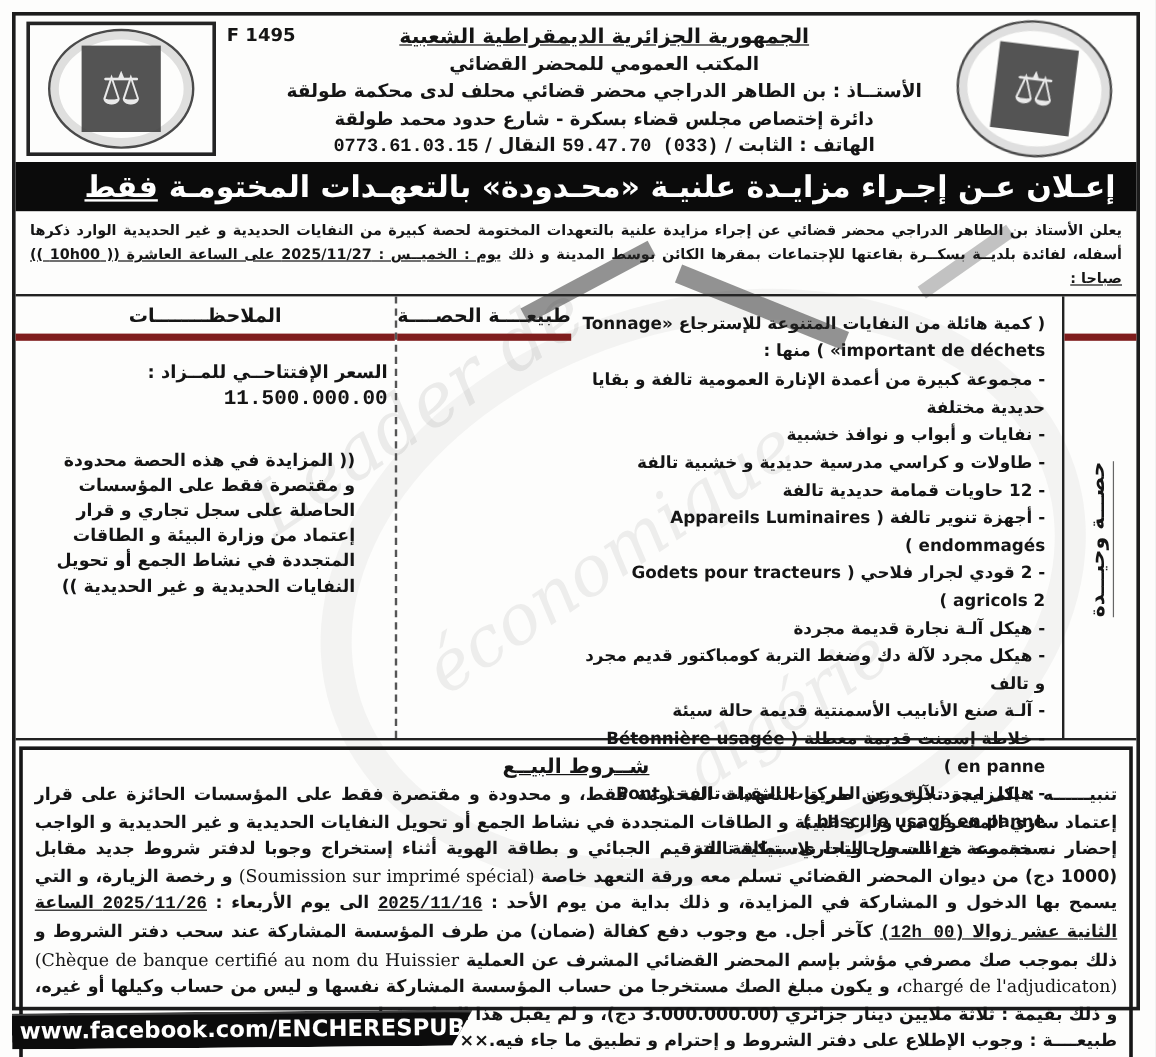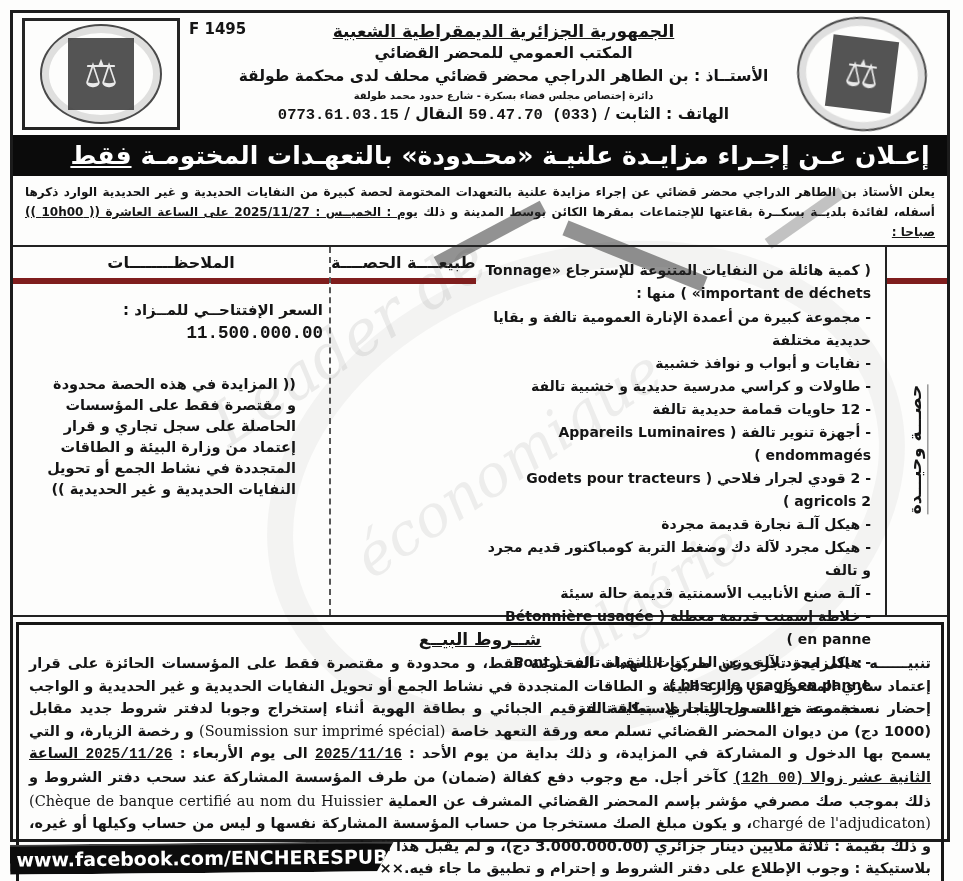--- a/index.html
+++ b/index.html
@@ -26,7 +26,7 @@
   .h-l1{font-size:17px;text-decoration:underline;margin-bottom:3px;}
   .h-l2{font-size:15.5px;margin-bottom:5px;}
   .h-l3{font-size:15.5px;margin-bottom:5px;}
-  .h-l4{font-size:10px;margin-bottom:4px;}
+  .h-l4{font-size:15px;margin-bottom:4px;}
   .h-l5{font-size:15.5px;}
   .num{direction:ltr;unicode-bidi:embed;font-family:Liberation Mono, monospace;}
 

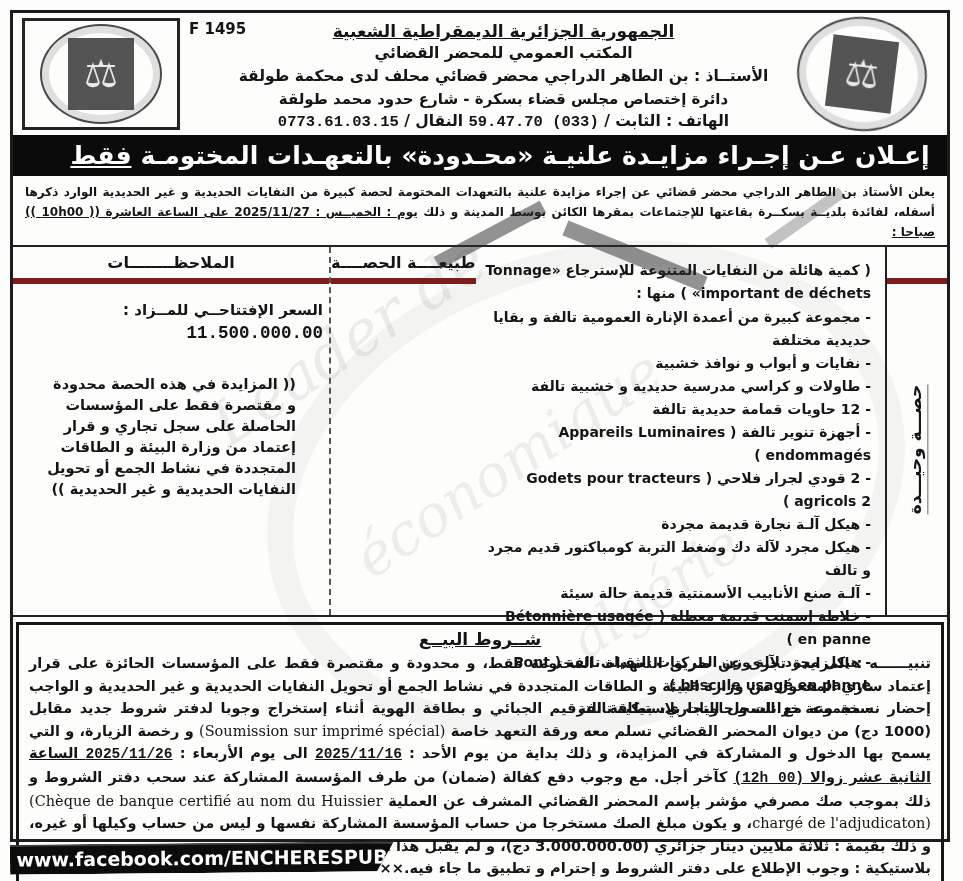--- a/index.html
+++ b/index.html
@@ -165,7 +165,7 @@
     <div class="conditions">
       <div class="cond-title">شــروط البيــع</div>
       <div class="cond-text"><span class="b" style="font-weight:700">تنبيــــــه : </span><span>المزايدة تجرى عن طريق التعهدات المختومة فقط، و محدودة و مقتصرة فقط على المؤسسات الحائزة على قرار إعتماد ساري المفعول من وزارة البيئة و الطاقات المتجددة في نشاط الجمع أو تحويل النفايات الحديدية و غير الحديدية و الواجب إحضار نسخة منه مع السجل التجاري، بطاقة الترقيم الجبائي و بطاقة الهوية أثناء إستخراج وجوبا لدفتر شروط جديد مقابل (1000 دج) من ديوان المحضر القضائي تسلم معه ورقة التعهد خاصة </span><span class="fr">(Soumission sur imprimé spécial)</span><span> و رخصة الزيارة، و التي يسمح بها الدخول و المشاركة في المزايدة، و ذلك بداية من يوم الأحد : </span><span class="bu num">2025/11/16</span><span> الى يوم الأربعاء : </span><span class="bu num">2025/11/26</span><span class="u"> الساعة الثانية عشر زوالا </span><span class="u num">(12h 00)</span><span> كآخر أجل. مع وجوب دفع كفالة (ضمان) من طرف المؤسسة المشاركة عند سحب دفتر الشروط و ذلك بموجب صك مصرفي مؤشر بإسم المحضر القضائي المشرف عن العملية </span><span class="fr">(Chèque de banque certifié au nom du Huissier chargé de l'adjudicaton)</span><span>، و يكون مبلغ الصك مستخرجا من حساب المؤسسة المشاركة نفسها و ليس من حساب وكيلها أو غيره، و ذلك بقيمة : ثلاثة ملايين دينار جزائري </span><span>(3.000.000.00 دج)</span><span>، و لم يقبل هذا المبلغ نقدا.</span></div>
-      <div class="cond-text"><span style="font-weight:700">بلاستيكية : </span><span>وجوب الإطلاع على دفتر الشروط و إحترام و تطبيق ما جاء فيه.××</span></div>
+      <div class="cond-text"><span style="font-weight:700">طبيعــــة : </span><span>وجوب الإطلاع على دفتر الشروط و إحترام و تطبيق ما جاء فيه.××</span></div>
     </div>
 
   </div>

